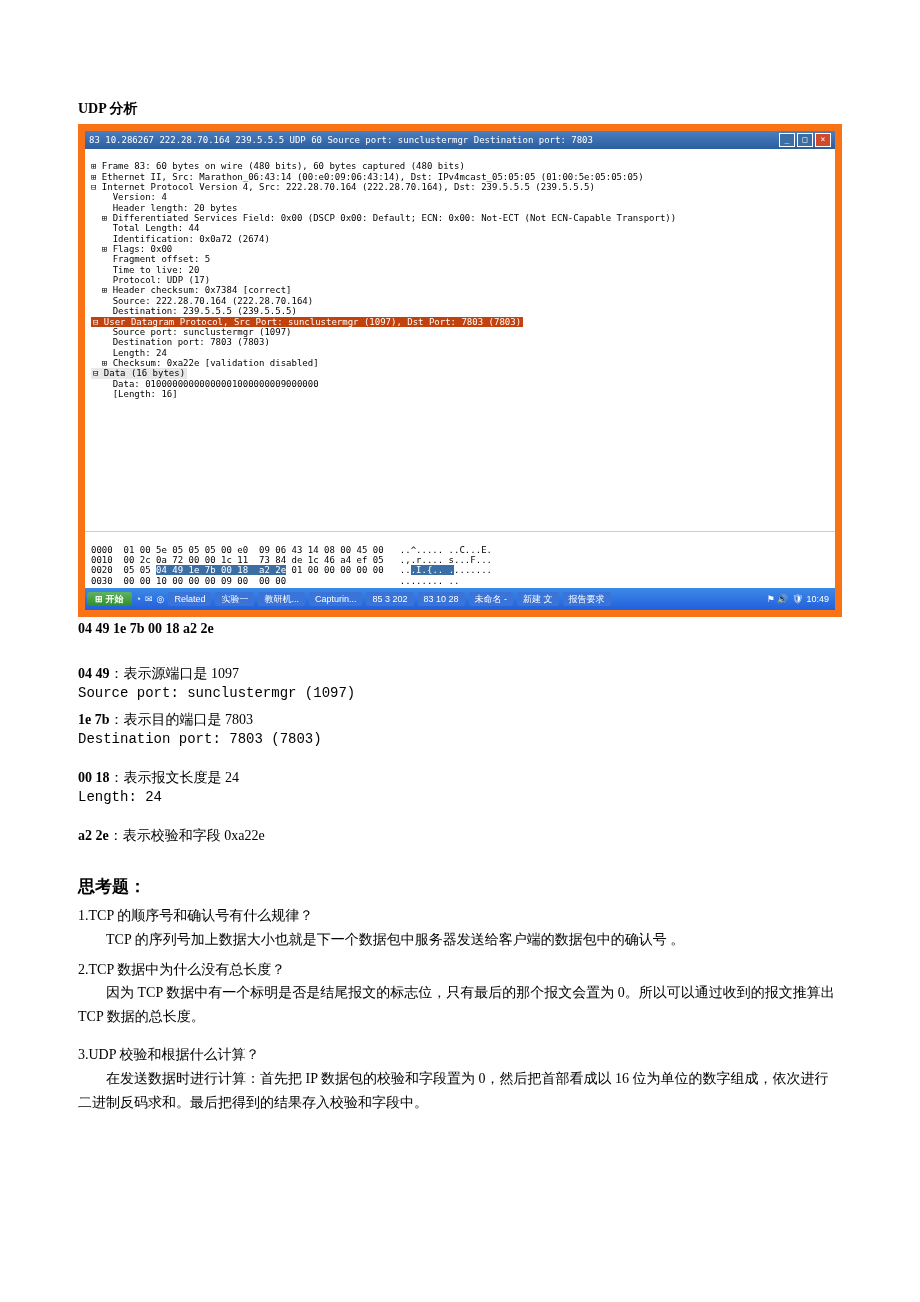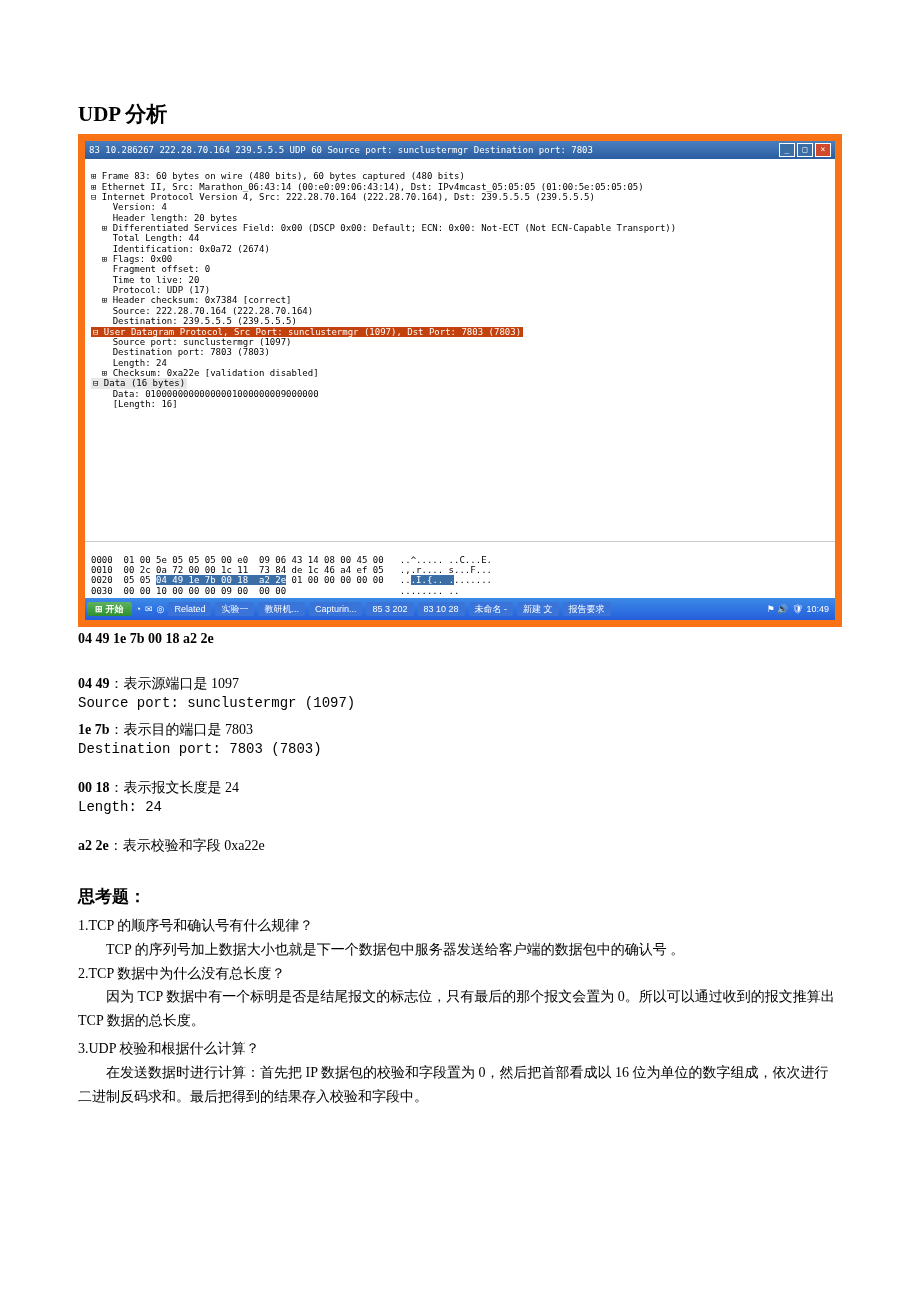--- a/index.html
+++ b/index.html
@@ -18,7 +18,7 @@
   }
   .title-udp {
     font-weight: bold;
-    font-size: 21px;
+    font-size: 14px;
     margin-bottom: 6px;
   }
   .wireshark-window {

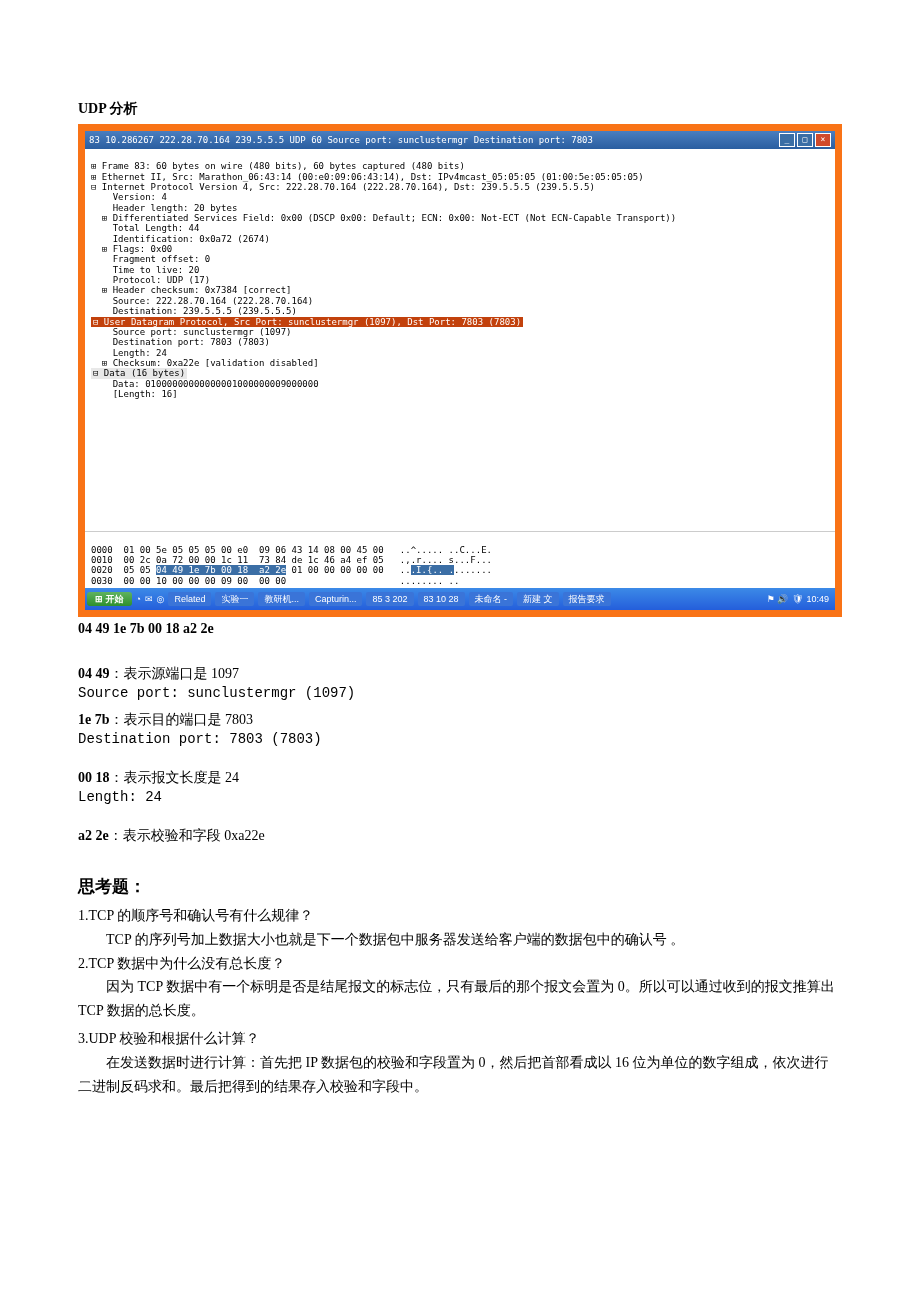--- a/index.html
+++ b/index.html
@@ -177,7 +177,7 @@
 <span>    Total Length: 44</span>
 <span>    Identification: 0x0a72 (2674)</span>
 <span>  ⊞ Flags: 0x00</span>
-<span>    Fragment offset: 0</span>
+<span>    Fragment offset: 5</span>
 <span>    Time to live: 20</span>
 <span>    Protocol: UDP (17)</span>
 <span>  ⊞ Header checksum: 0x7384 [correct]</span>

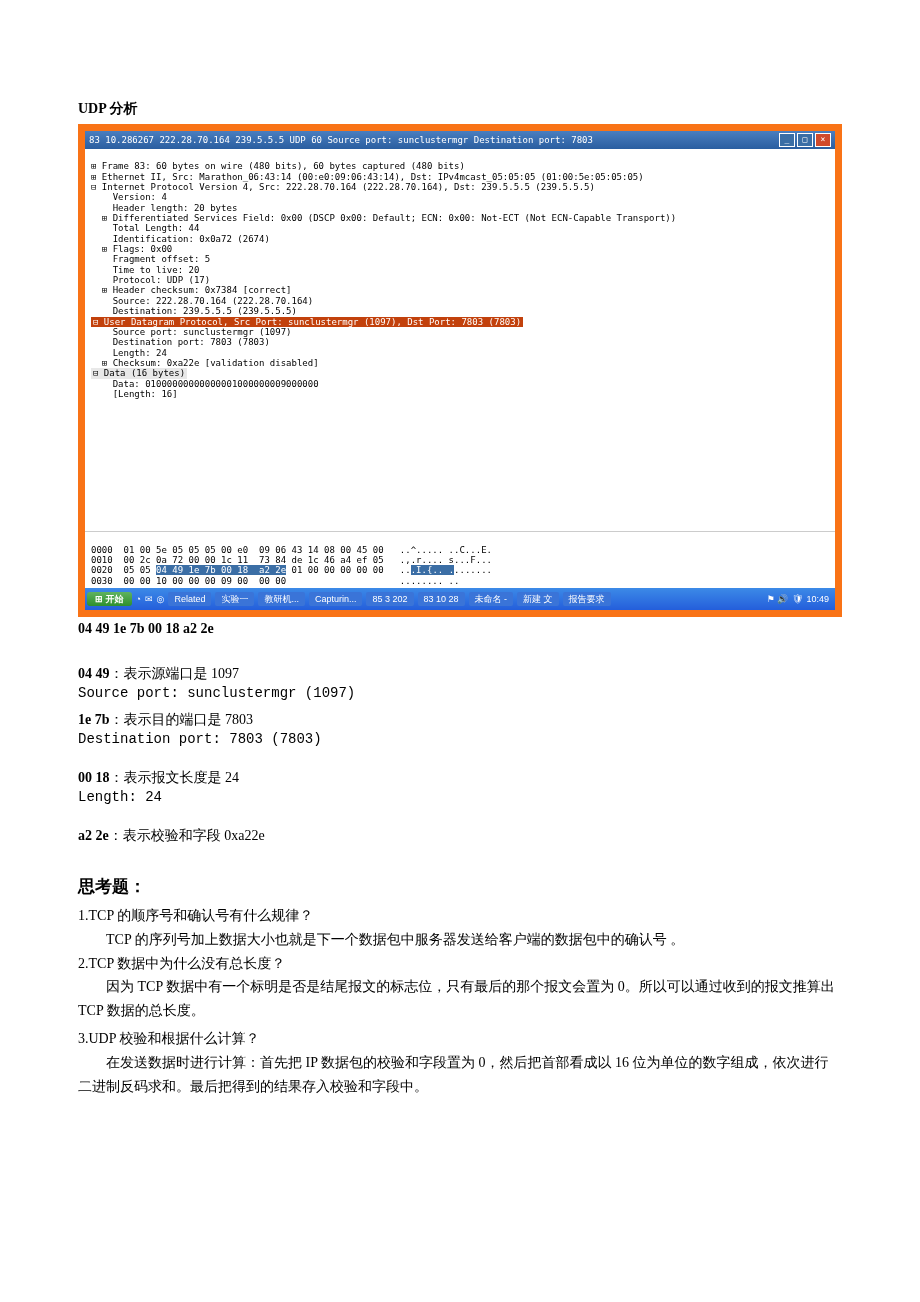--- a/index.html
+++ b/index.html
@@ -269,7 +269,7 @@
     <span class="indent">TCP 的序列号加上数据大小也就是下一个数据包中服务器发送给客户端的数据包中的确认号 。</span>
   </div>
 
-  <div class="qa-block" style="margin-top:0;">
+  <div class="qa-block" style="margin-top:6px;">
     <div>2.TCP 数据中为什么没有总长度？</div>
     <span class="indent">因为 TCP 数据中有一个标明是否是结尾报文的标志位，只有最后的那个报文会置为 0。所以可以通过收到的报文推算出 TCP 数据的总长度。</span>
   </div>

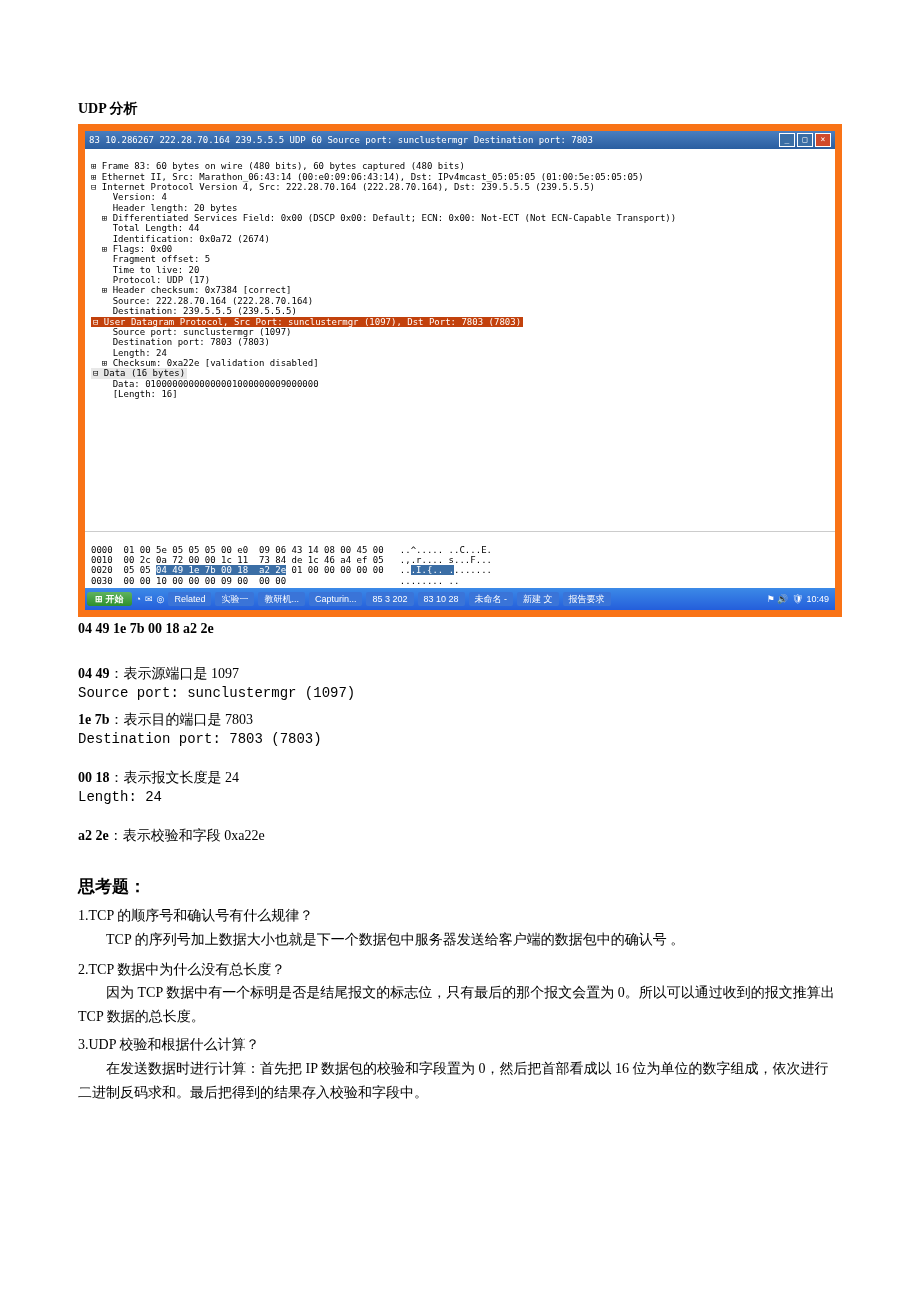--- a/index.html
+++ b/index.html
@@ -274,7 +274,7 @@
     <span class="indent">因为 TCP 数据中有一个标明是否是结尾报文的标志位，只有最后的那个报文会置为 0。所以可以通过收到的报文推算出 TCP 数据的总长度。</span>
   </div>
 
-  <div class="qa-block" style="margin-top:4px;">
+  <div class="qa-block" style="margin-top:14px;">
     <div>3.UDP 校验和根据什么计算？</div>
     <span class="indent">在发送数据时进行计算：首先把 IP 数据包的校验和字段置为 0，然后把首部看成以 16 位为单位的数字组成，依次进行二进制反码求和。最后把得到的结果存入校验和字段中。</span>
   </div>

